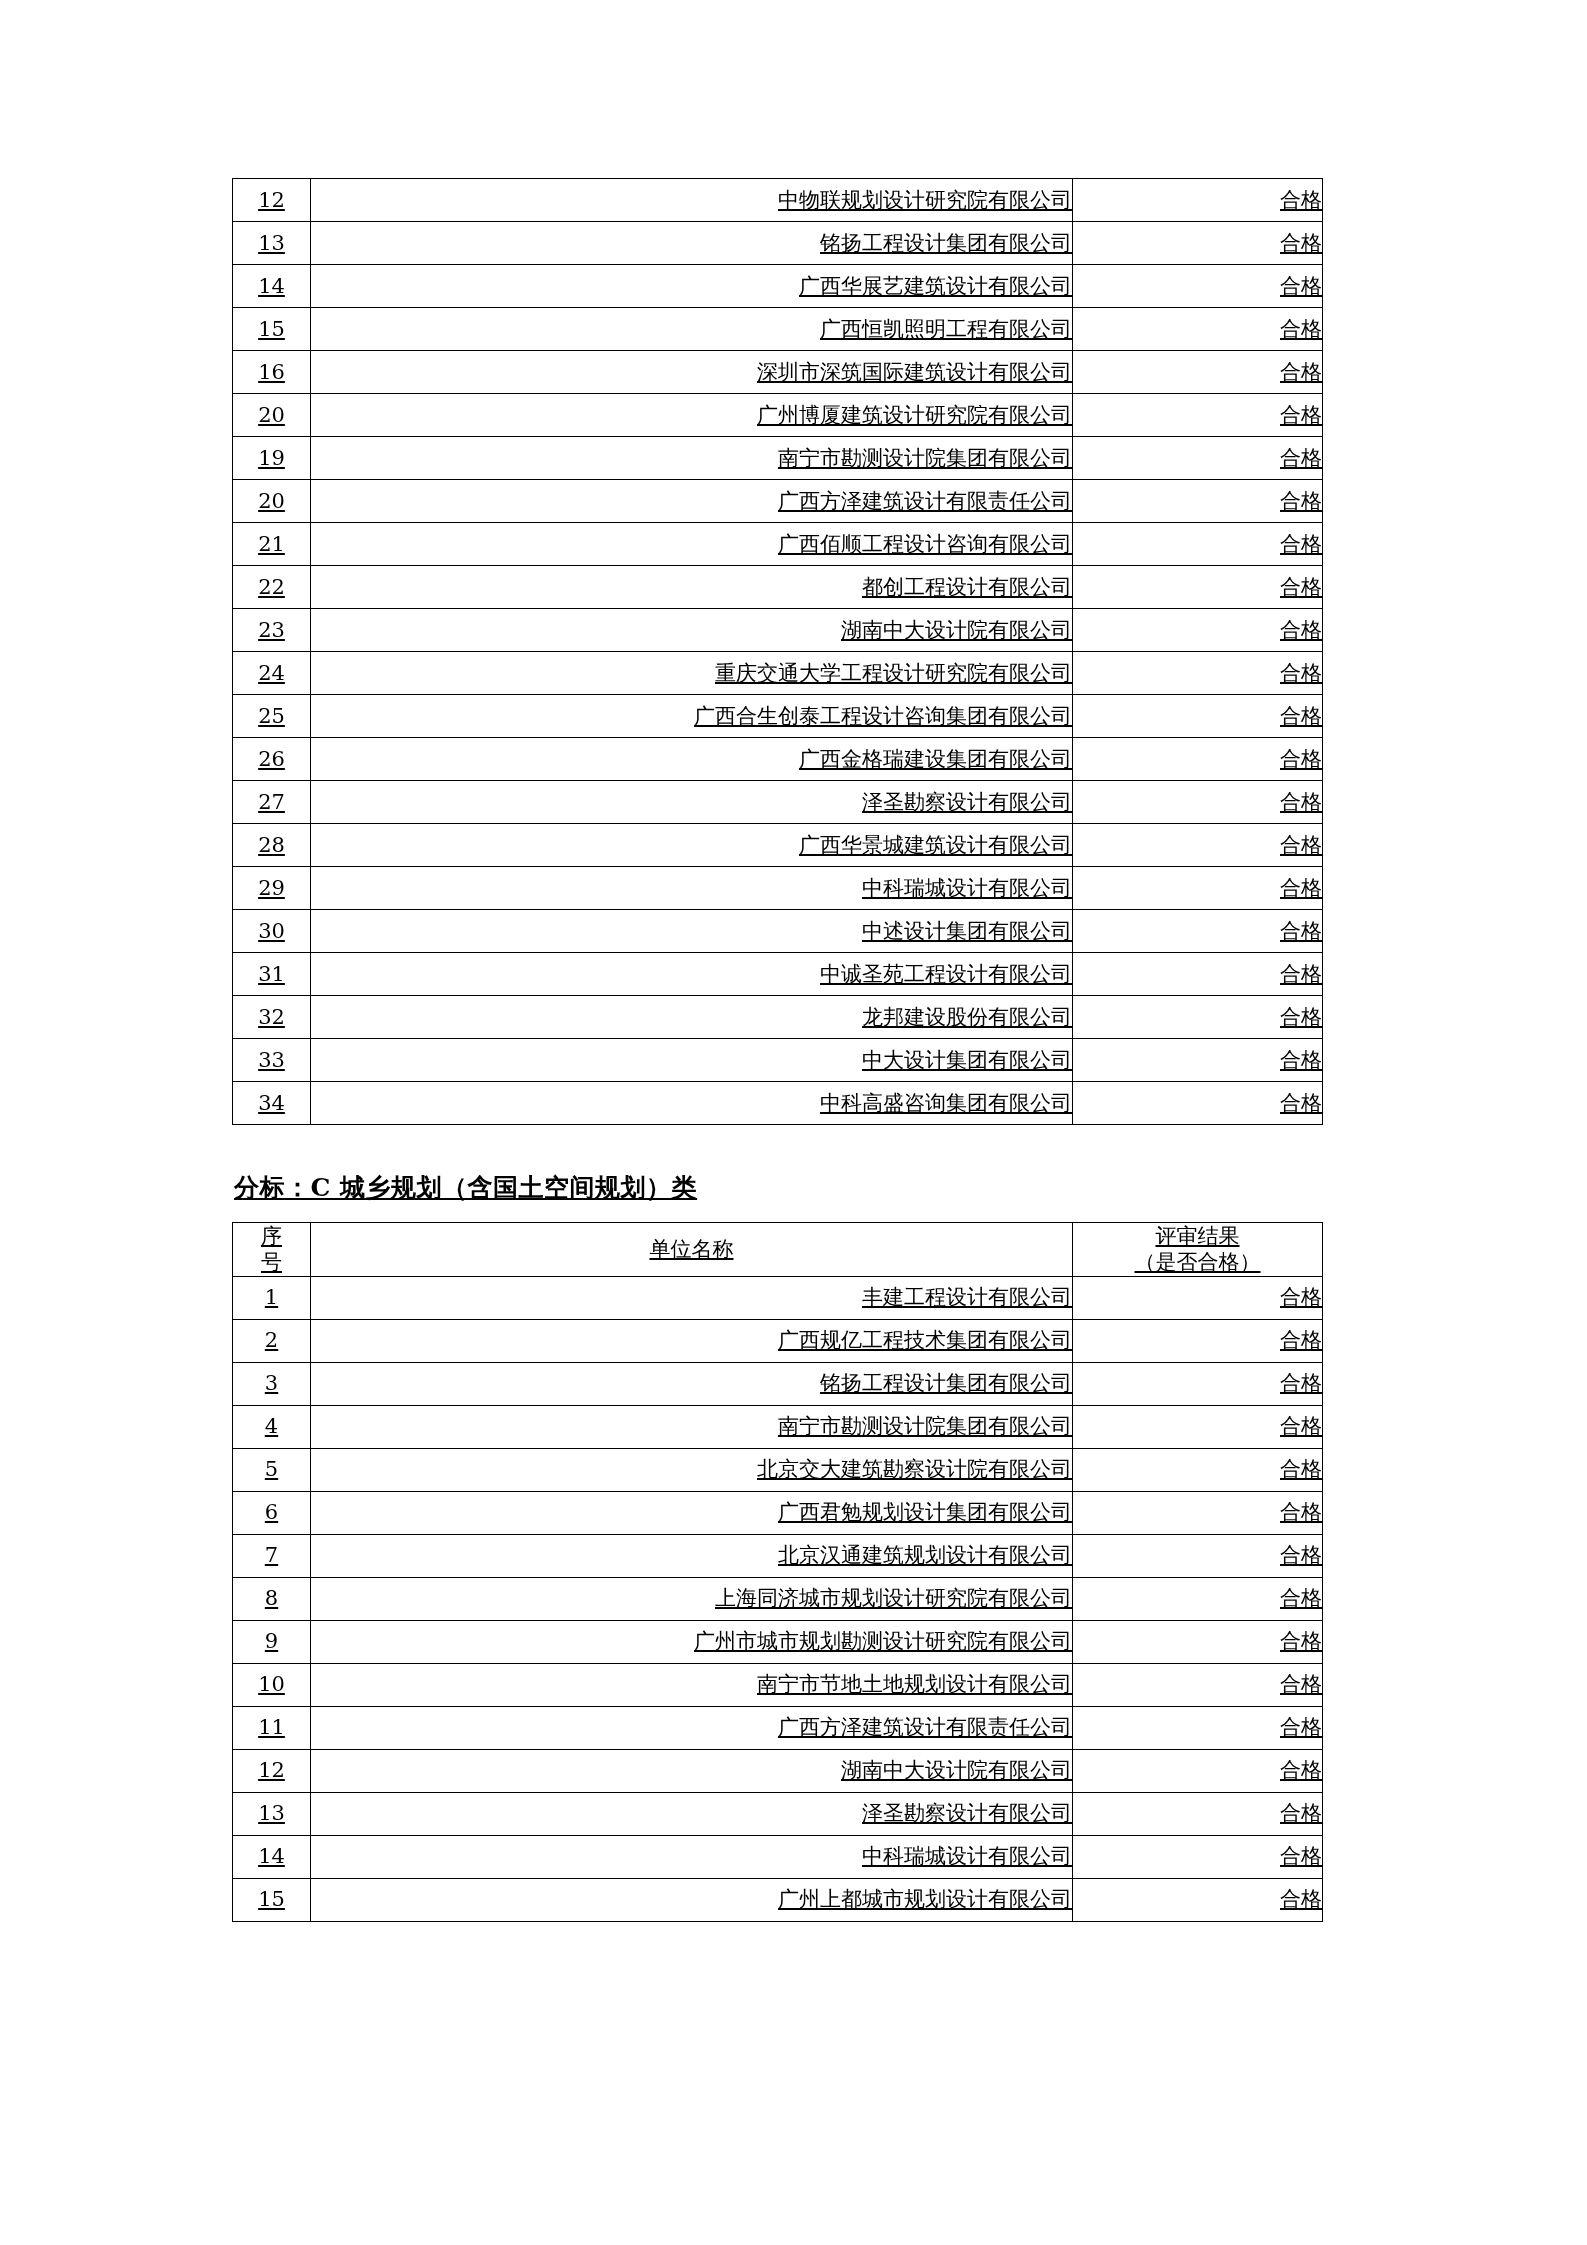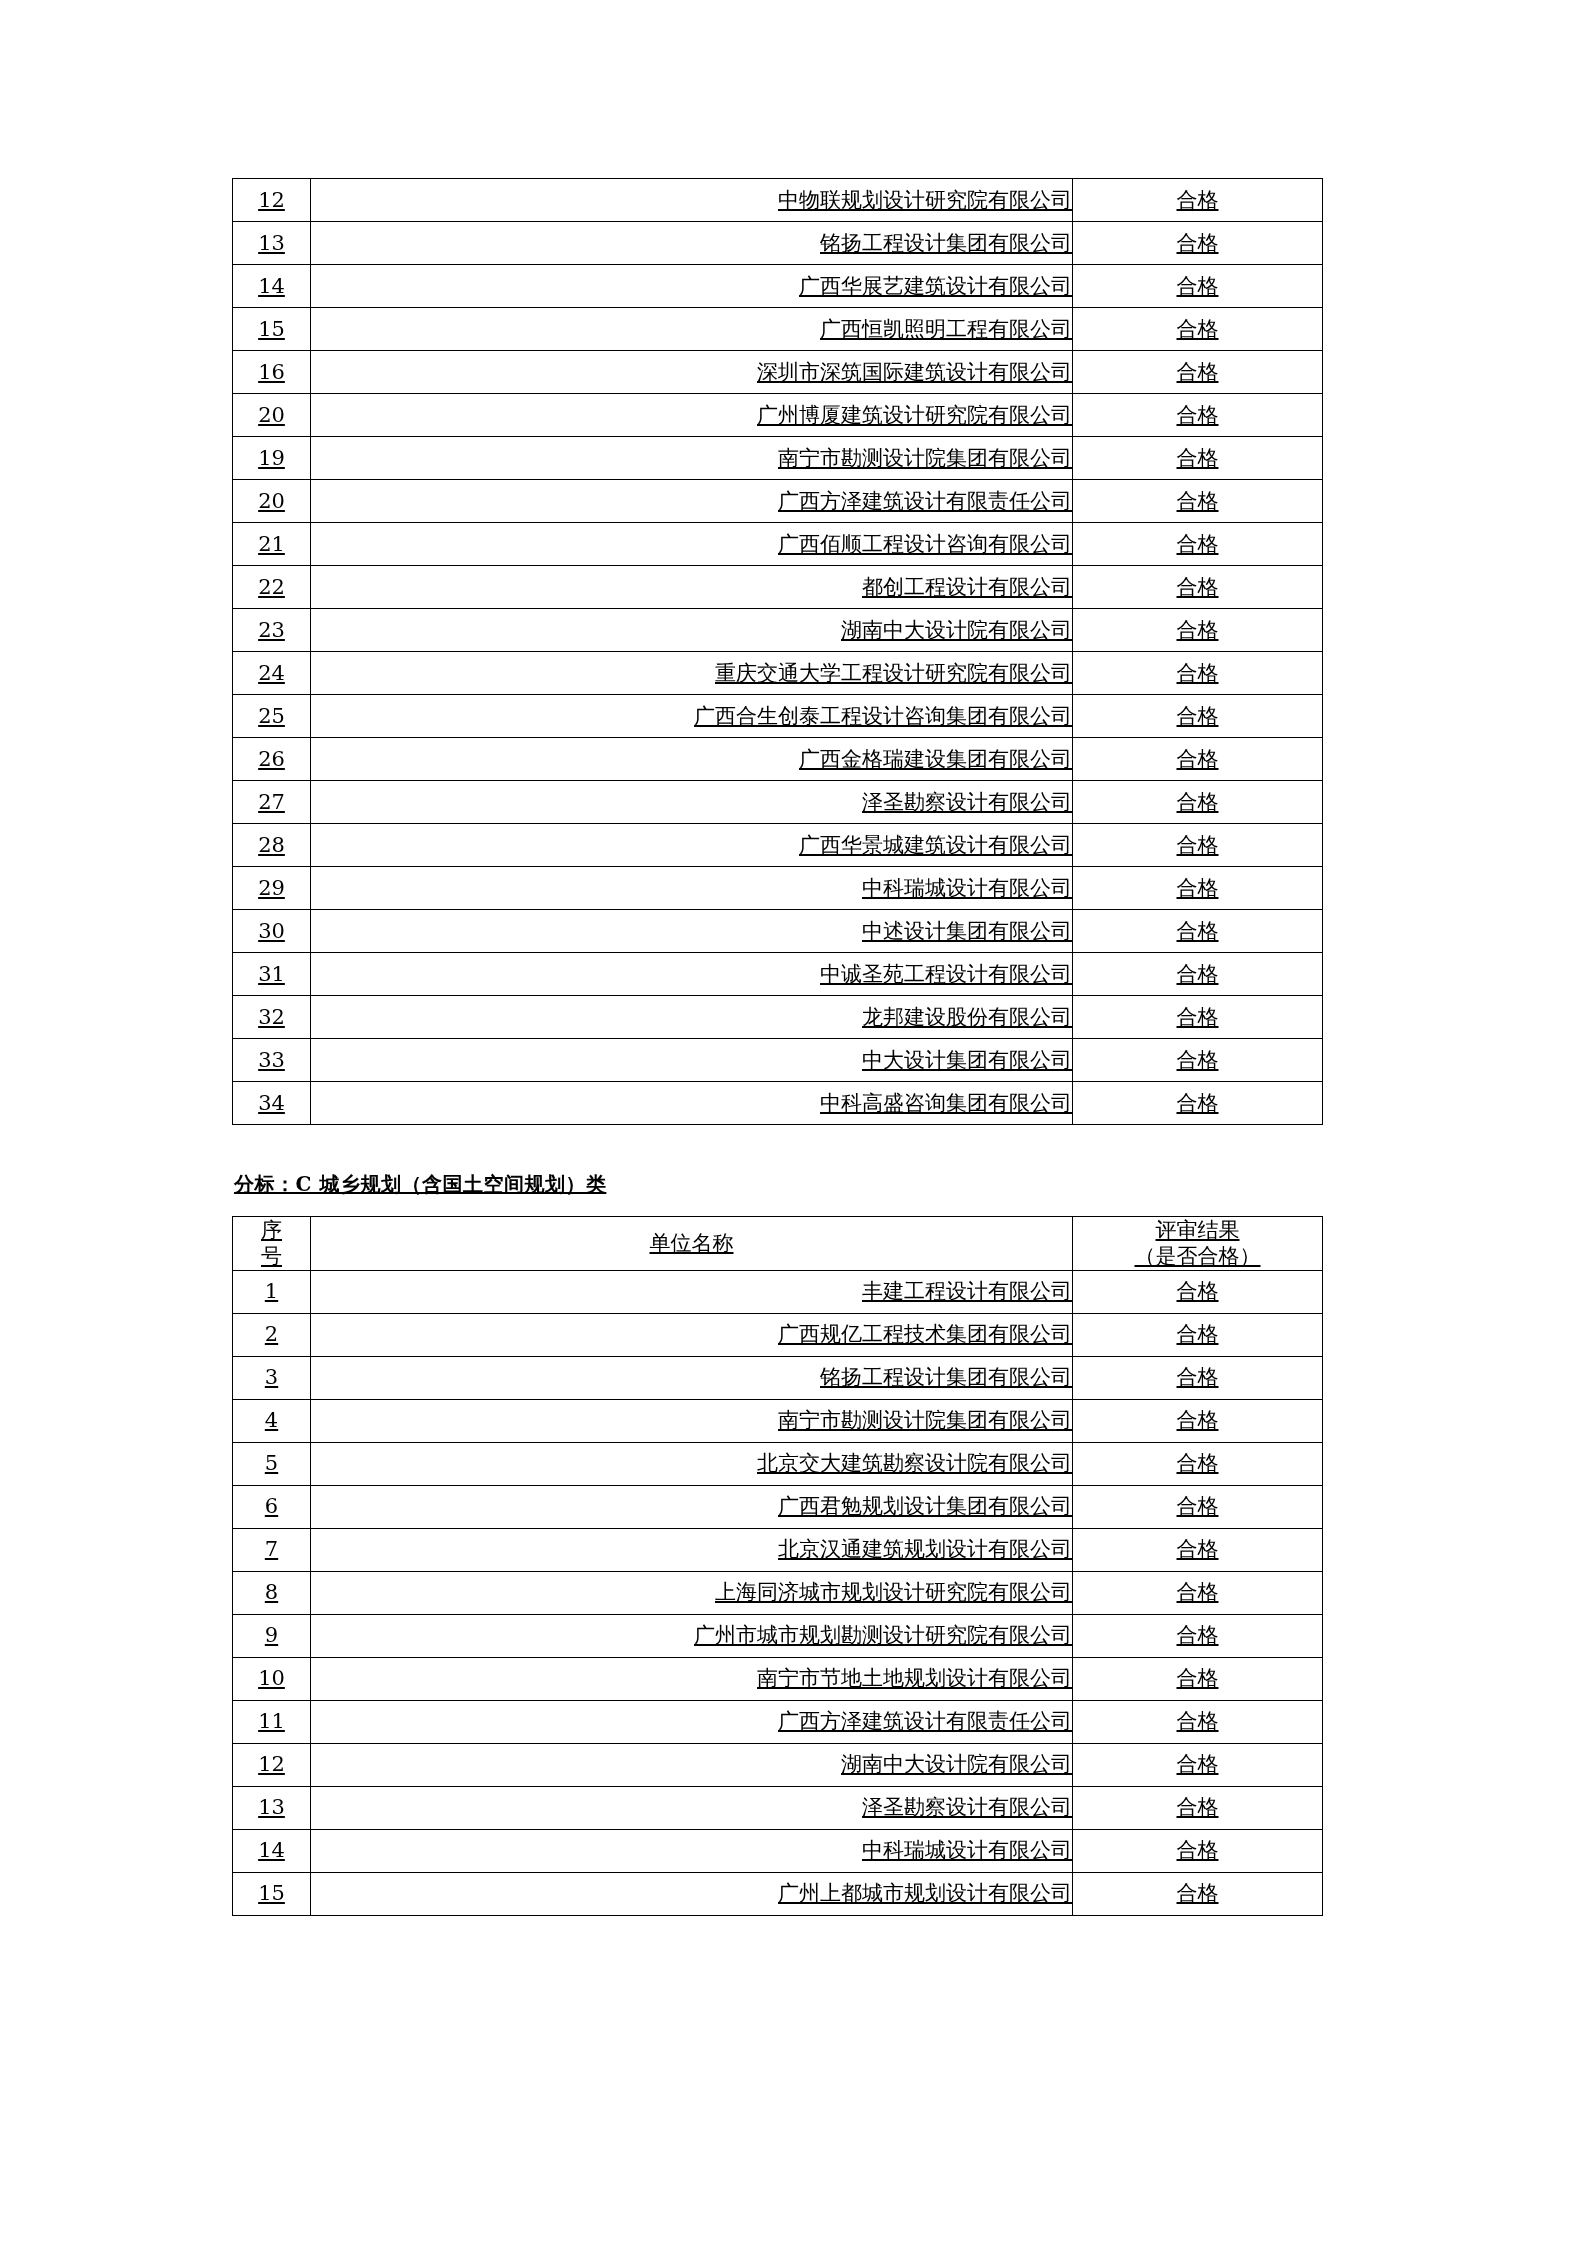--- a/index.html
+++ b/index.html
@@ -56,7 +56,7 @@
     padding-left: 12px;
   }
   td.res {
-    text-align: center;
+    text-align: right;
     font-size: 20px;
   }
   .section-title {

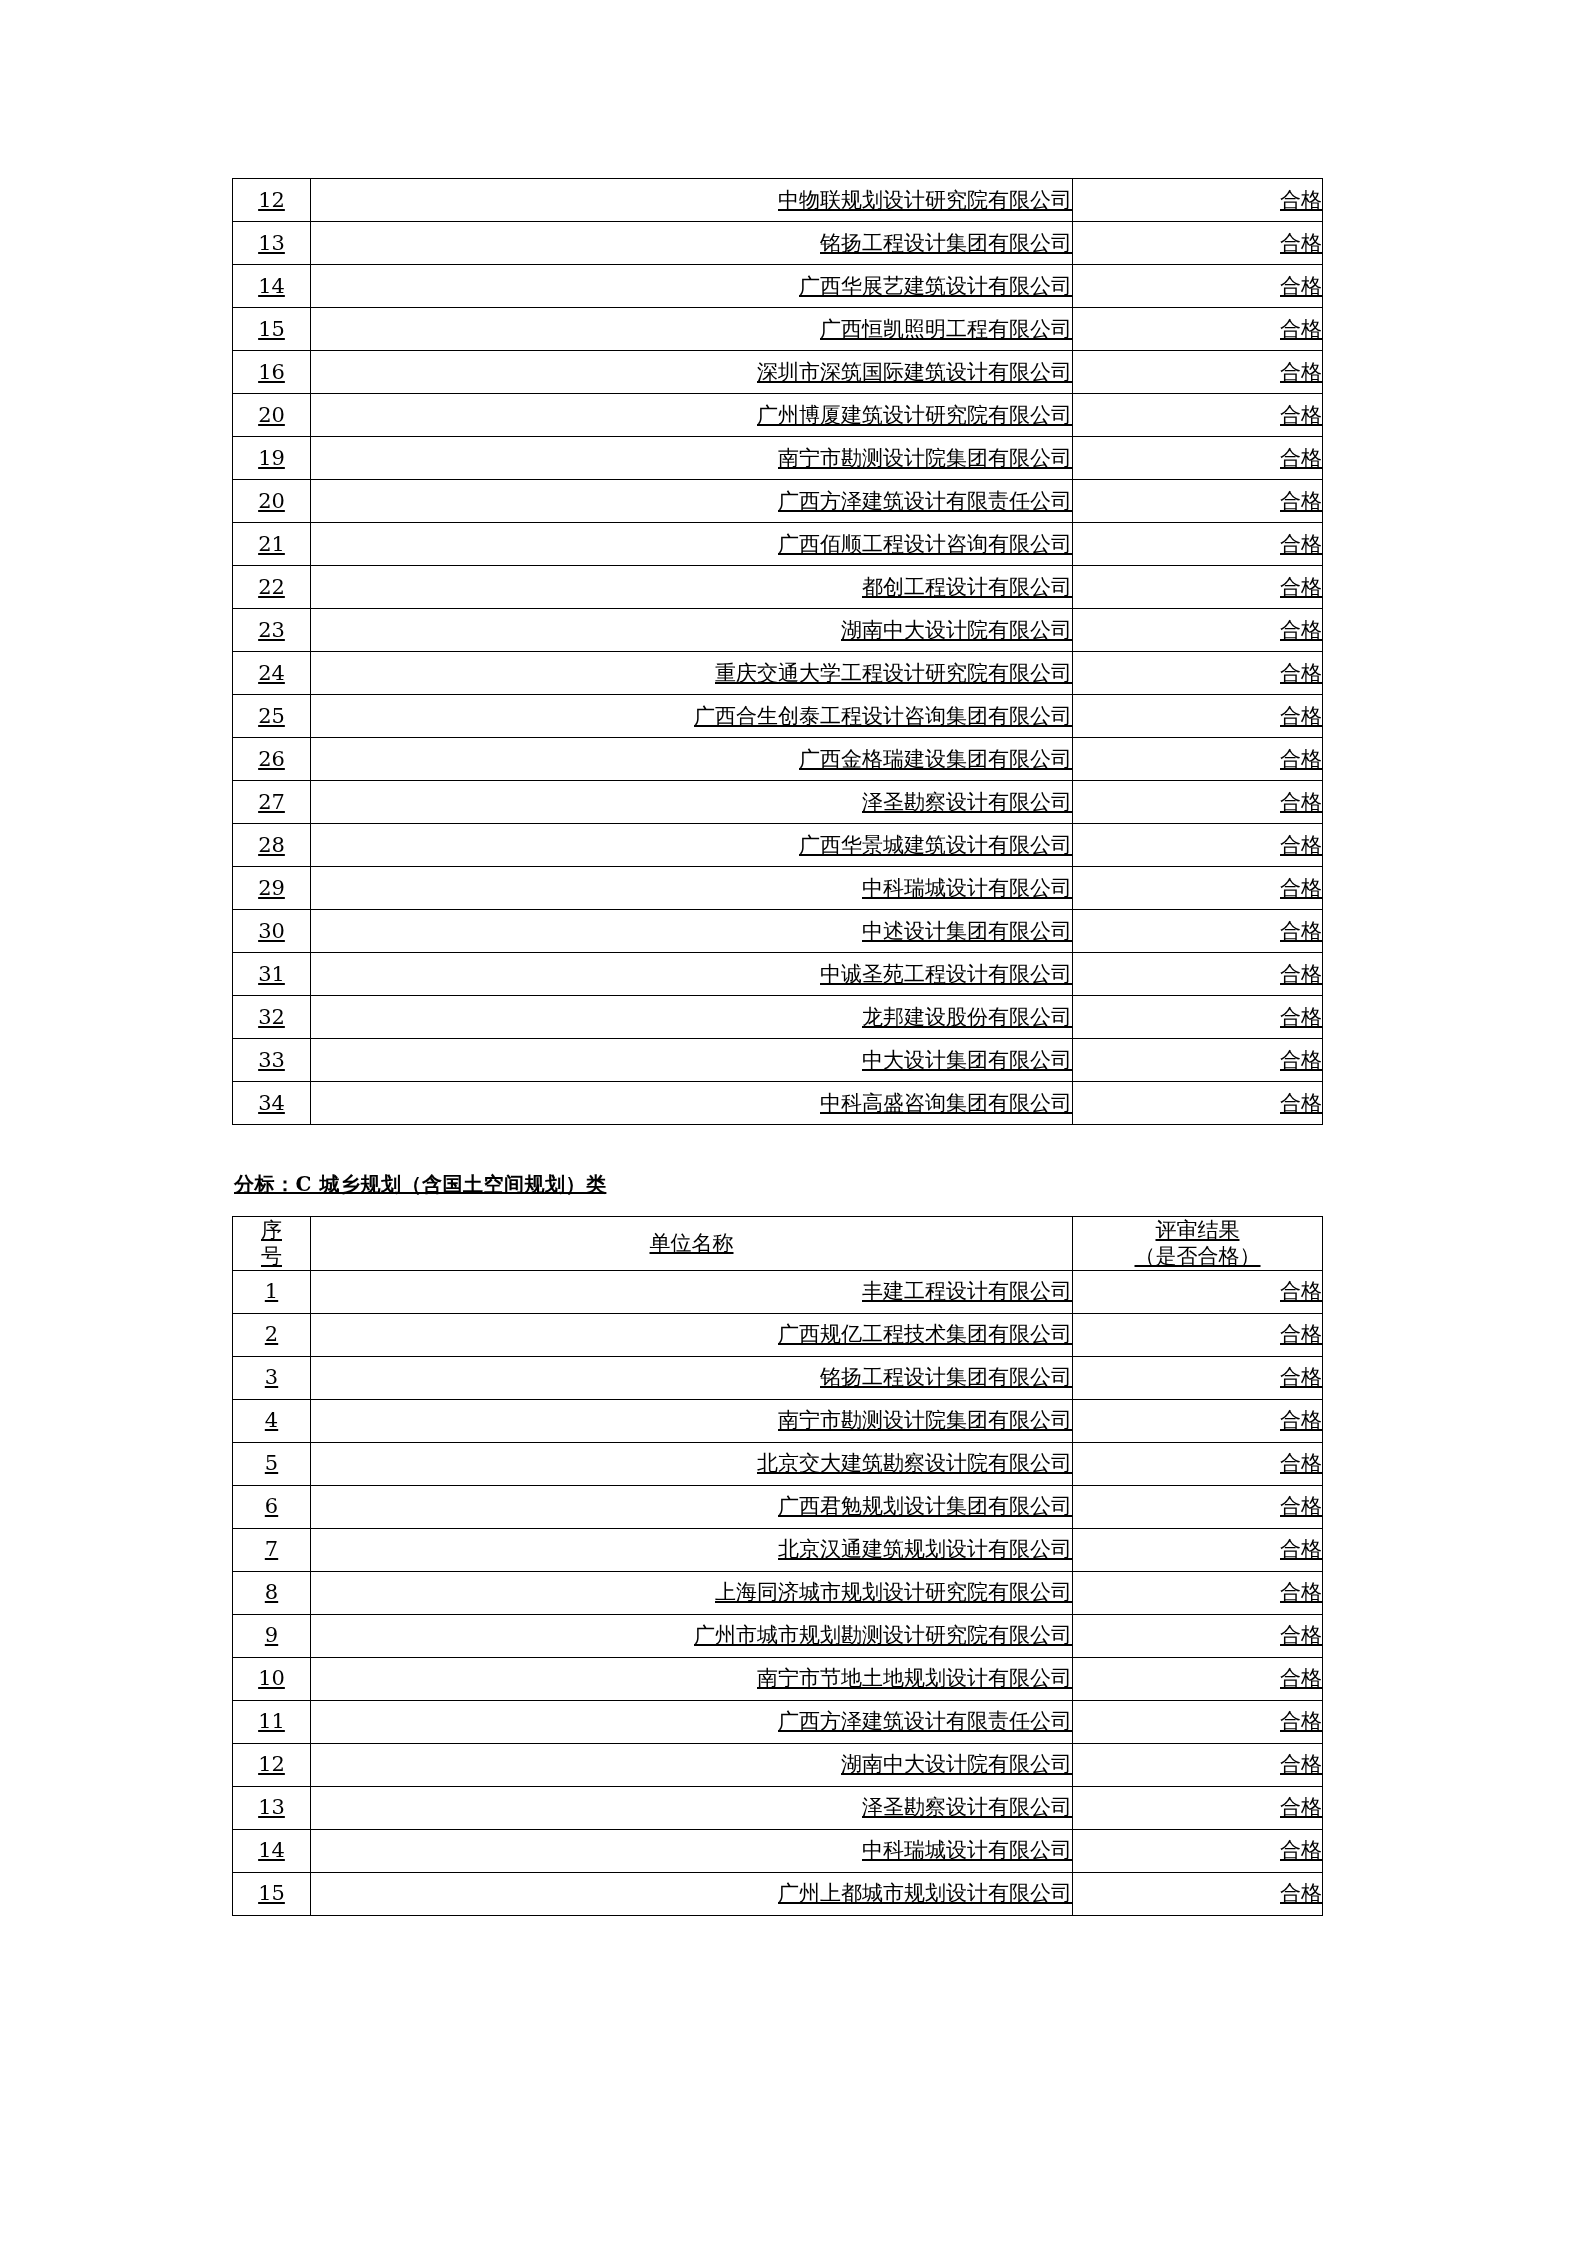--- a/index.html
+++ b/index.html
@@ -60,7 +60,7 @@
     font-size: 20px;
   }
   .section-title {
-    font-size: 20px;
+    font-size: 25px;
     font-weight: bold;
     margin: 46px 0 18px 0;
     padding-left: 2px;

